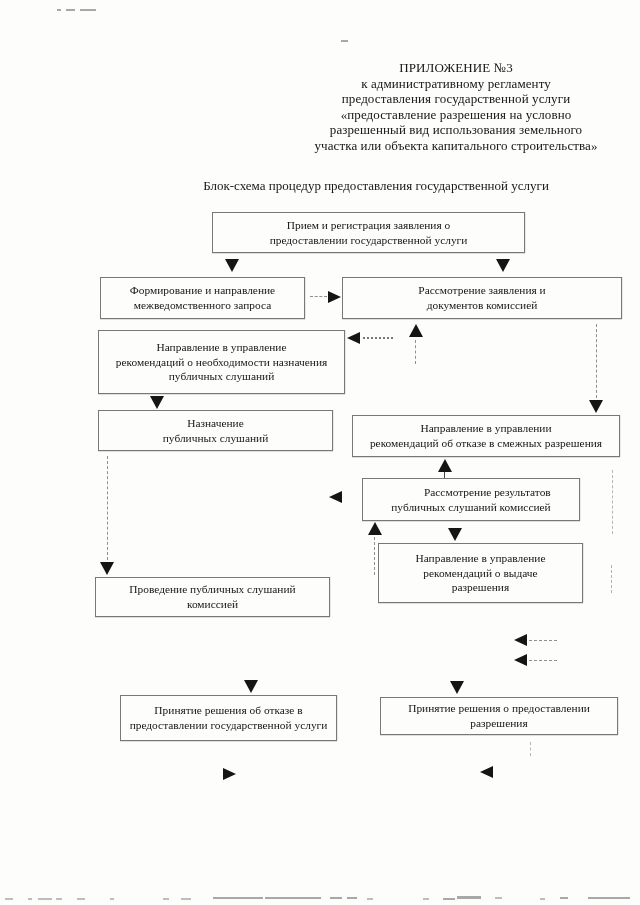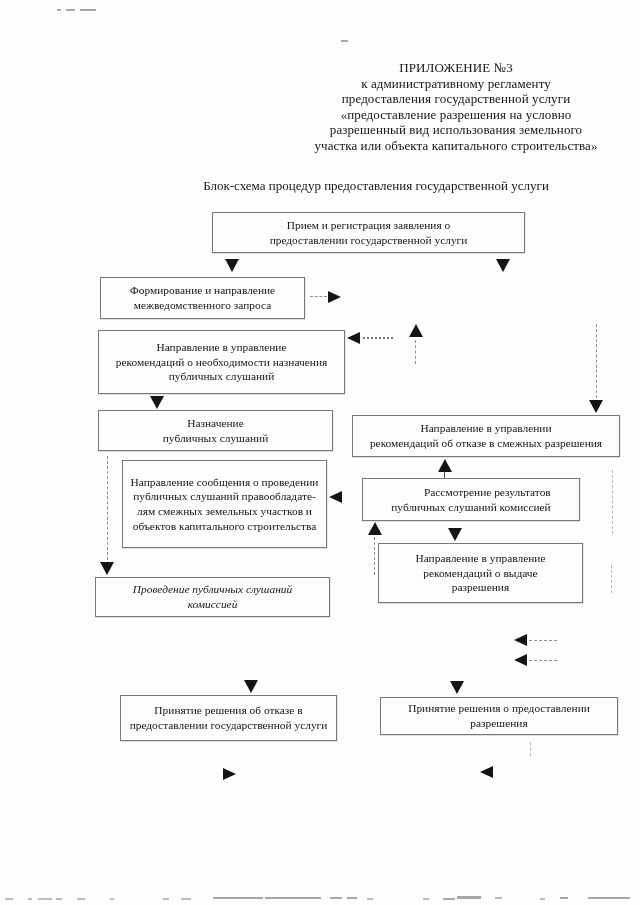--- a/index.html
+++ b/index.html
@@ -73,6 +73,8 @@
 предоставлении государственной услуги</div>
   <div class="fbox" style="left:100px;top:277px;width:205px;height:42px;">Формирование и направление
 межведомственного запроса</div>
+  <div class="fbox" style="left:342px;top:277px;width:280px;height:42px;">Рассмотрение заявления и
+документов комиссией</div>
   <div class="fbox" style="left:98px;top:330px;width:247px;height:64px;">Направление в управление
 рекомендаций о необходимости назначения
 публичных слушаний</div>

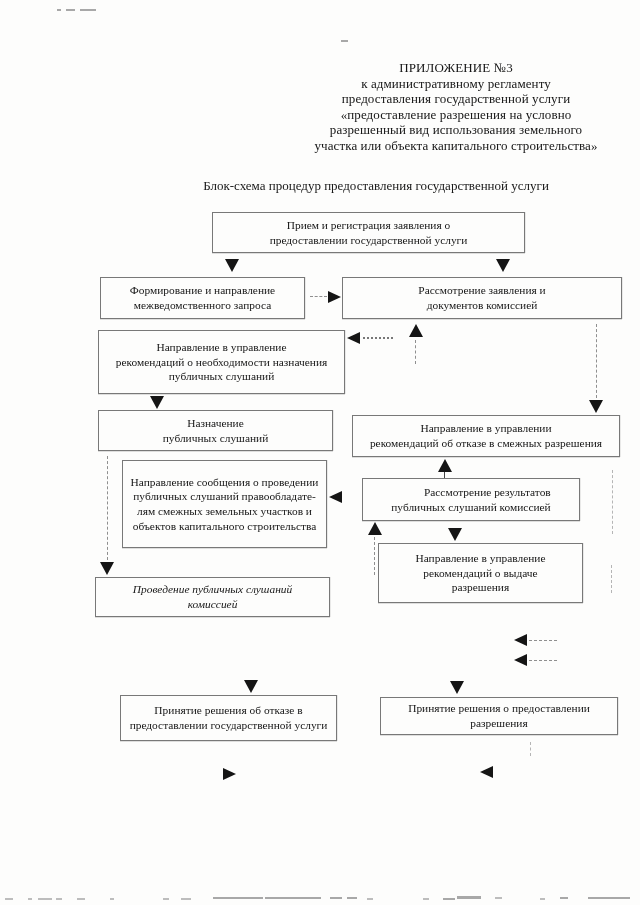--- a/index.html
+++ b/index.html
@@ -82,10 +82,6 @@
 публичных слушаний</div>
   <div class="fbox" style="left:352px;top:415px;width:268px;height:42px;">Направление в управлении
 рекомендаций об отказе в смежных разрешения</div>
-  <div class="fbox" style="left:122px;top:460px;width:205px;height:88px;">Направление сообщения о проведении
-публичных слушаний правообладате-
-лям смежных земельных участков и
-объектов капитального строительства</div>
   <div class="fbox" style="left:362px;top:478px;width:218px;height:43px;text-align:right;">Рассмотрение результатов
 публичных слушаний комиссией</div>
   <div class="fbox" style="left:378px;top:543px;width:205px;height:60px;">Направление в управление

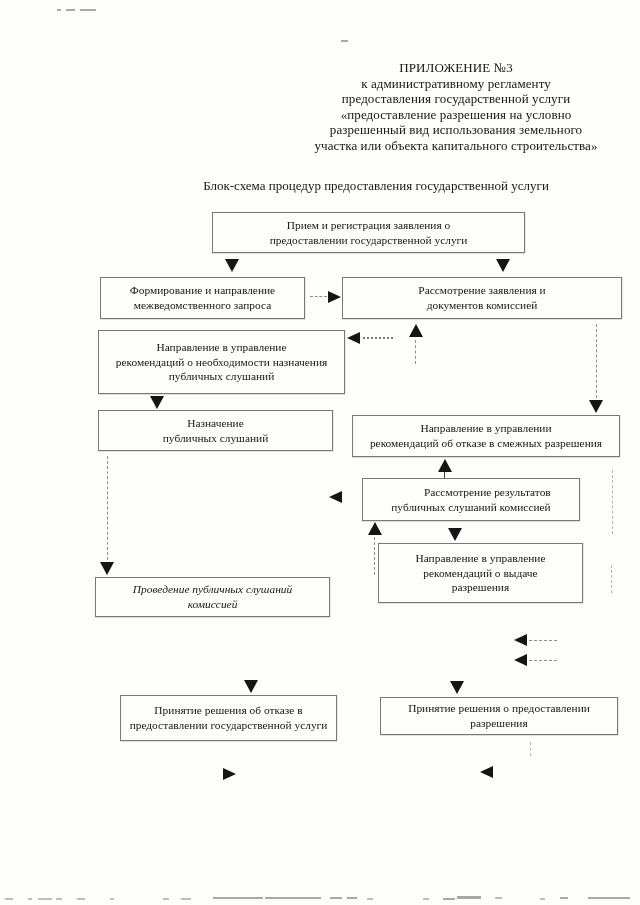--- a/index.html
+++ b/index.html
@@ -87,7 +87,7 @@
   <div class="fbox" style="left:378px;top:543px;width:205px;height:60px;">Направление в управление
 рекомендаций о выдаче
 разрешения</div>
-  <div class="fbox" style="left:95px;top:577px;width:235px;height:40px;font-style:italic;">Проведение публичных слушаний
+  <div class="fbox" style="left:95px;top:577px;width:235px;height:40px;">Проведение публичных слушаний
 комиссией</div>
   <div class="fbox" style="left:120px;top:695px;width:217px;height:46px;">Принятие решения об отказе в
 предоставлении государственной услуги</div>

